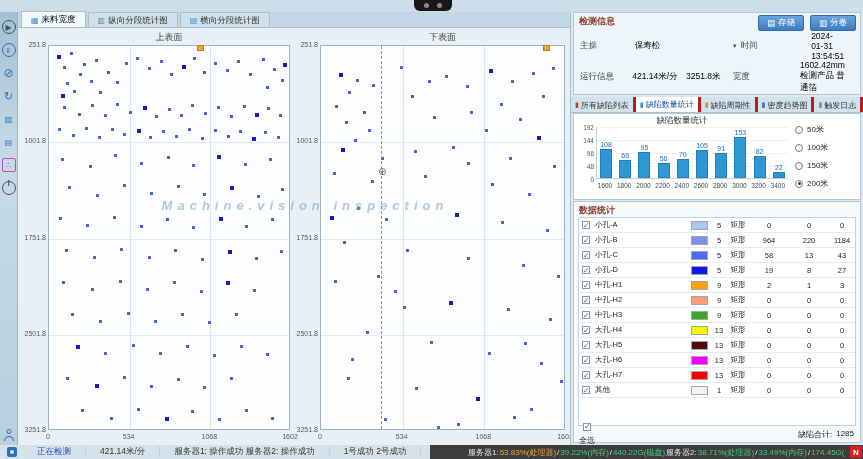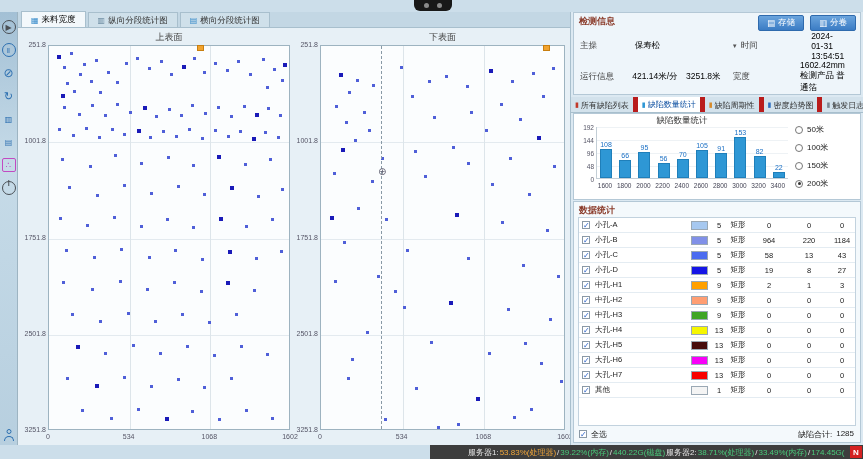--- a/index.html
+++ b/index.html
@@ -79,7 +79,7 @@
   .rtabs{position:absolute;left:0;right:0;top:85px;height:16px;background:#c9dbe7;display:flex;align-items:flex-end;
          border-bottom:1px solid #a8bfcd;overflow:hidden;}
   .rtab{display:flex;align-items:center;gap:2px;font-size:8px;color:#333;padding:2px 4px 1px;height:15px;
-        border-right:5px solid #b91c1c;white-space:nowrap;cursor:pointer;background:#d3e2ec;}
+        border-right:3px solid #b91c1c;white-space:nowrap;cursor:pointer;background:#d3e2ec;}
   .rtab.active{background:#ffffff;color:#0b4ea0;height:16px;}
   .rtab .ricon{font-size:7px;}
 

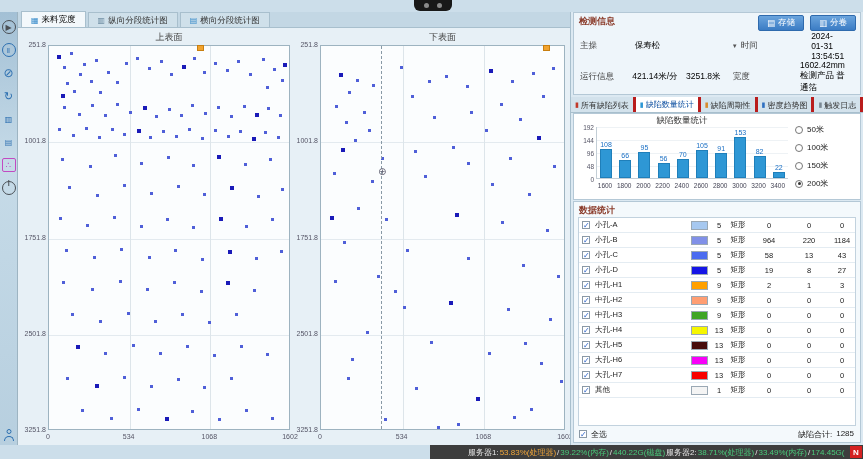--- a/index.html
+++ b/index.html
@@ -421,6 +421,7 @@
     </div>
 
   <div class="watermark">
+    <div class="wm-sub">Machine.vision inspection</div>
   </div>
 
   <div class="right-panel">

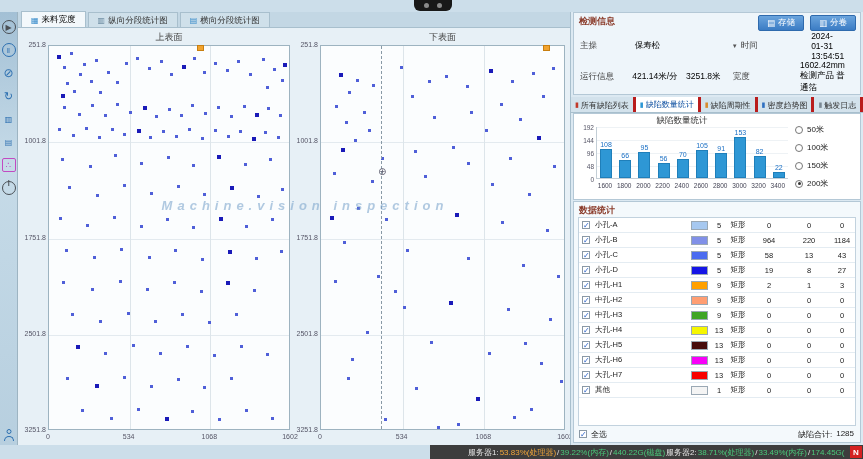--- a/index.html
+++ b/index.html
@@ -108,7 +108,7 @@
   .chk::after{content:"\2713";position:absolute;left:0;top:-1.5px;font-size:8px;color:#2a62c9;}
   .swatch{width:17px;height:9px;border:1px solid #9aa8b4;margin:0 auto;}
   .tbl-footer{position:absolute;left:5px;right:6px;bottom:2px;height:12px;display:flex;align-items:center;font-size:8px;color:#222;}
-  .tf-left{display:flex;align-items:center;gap:4px;}
+  .tf-left{display:flex;align-items:center;gap:4px;flex-direction:column;}
   .tf-right{margin-left:auto;display:flex;gap:4px;}
 
   

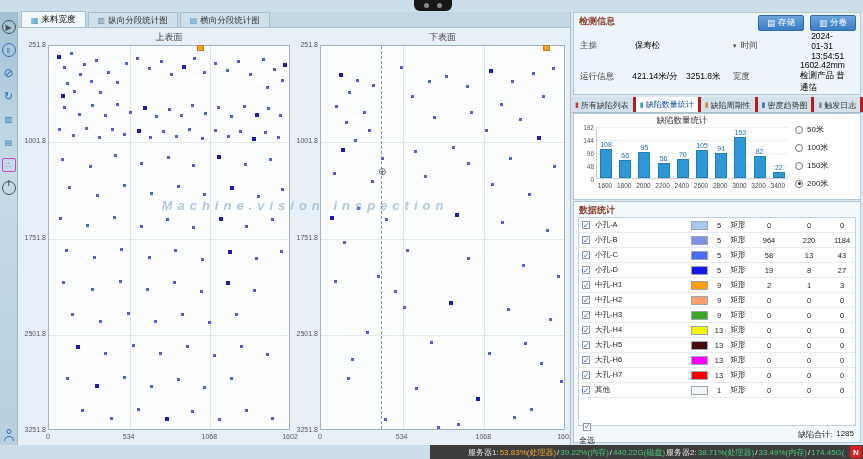--- a/index.html
+++ b/index.html
@@ -734,6 +734,17 @@
   </div>
 
   <div class="statusbar">
+    <div class="sb-left">
+      <span class="sb-item">
+          <span class="sb-appicon">
+            <i></i>
+          </span>
+        </span>
+      <span class="sb-item sb-state">正在检测</span>
+      <span class="sb-item">421.14米/分</span>
+      <span class="sb-item">服务器1: 操作成功 服务器2: 操作成功</span>
+      <span class="sb-item">1号成功 2号成功</span>
+    </div>
     <div class="sb-right">
         <span style="color: rgb(230, 230, 230);">服务器1:</span>
         <span style="color: rgb(240, 166, 58);">53.83%(处理器)</span>

